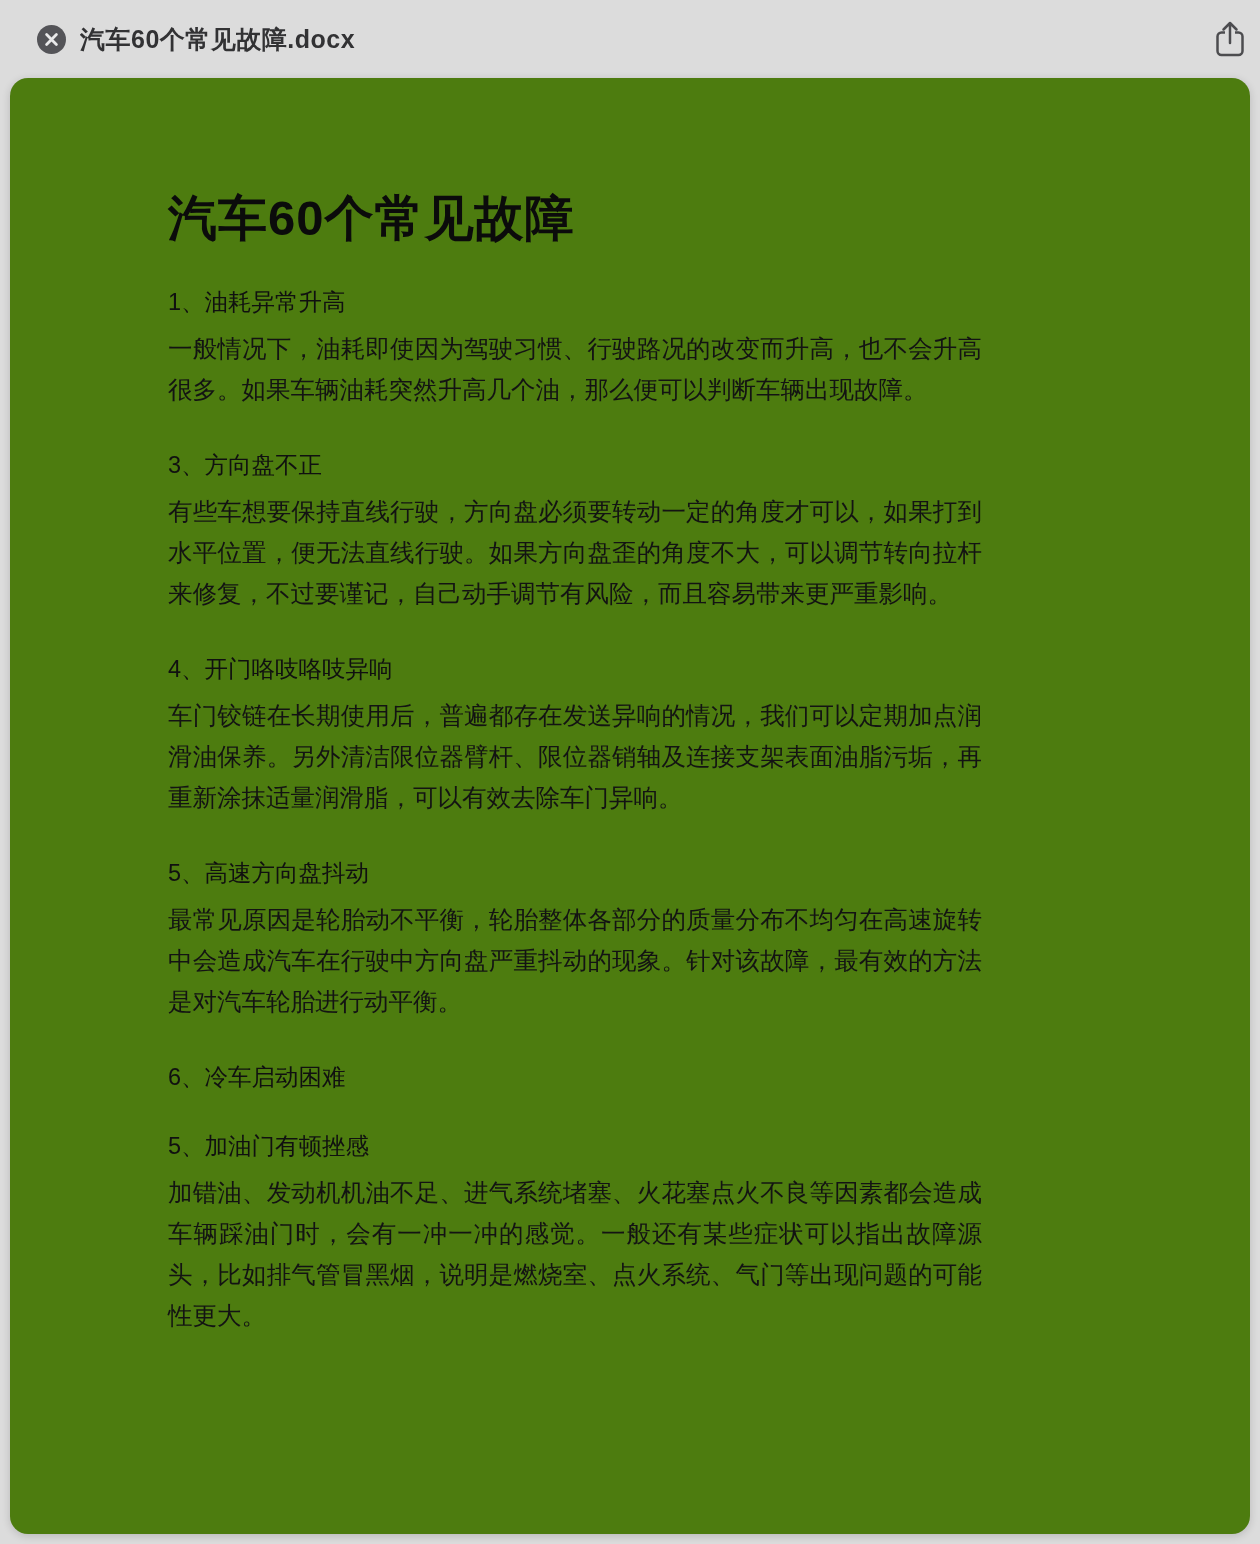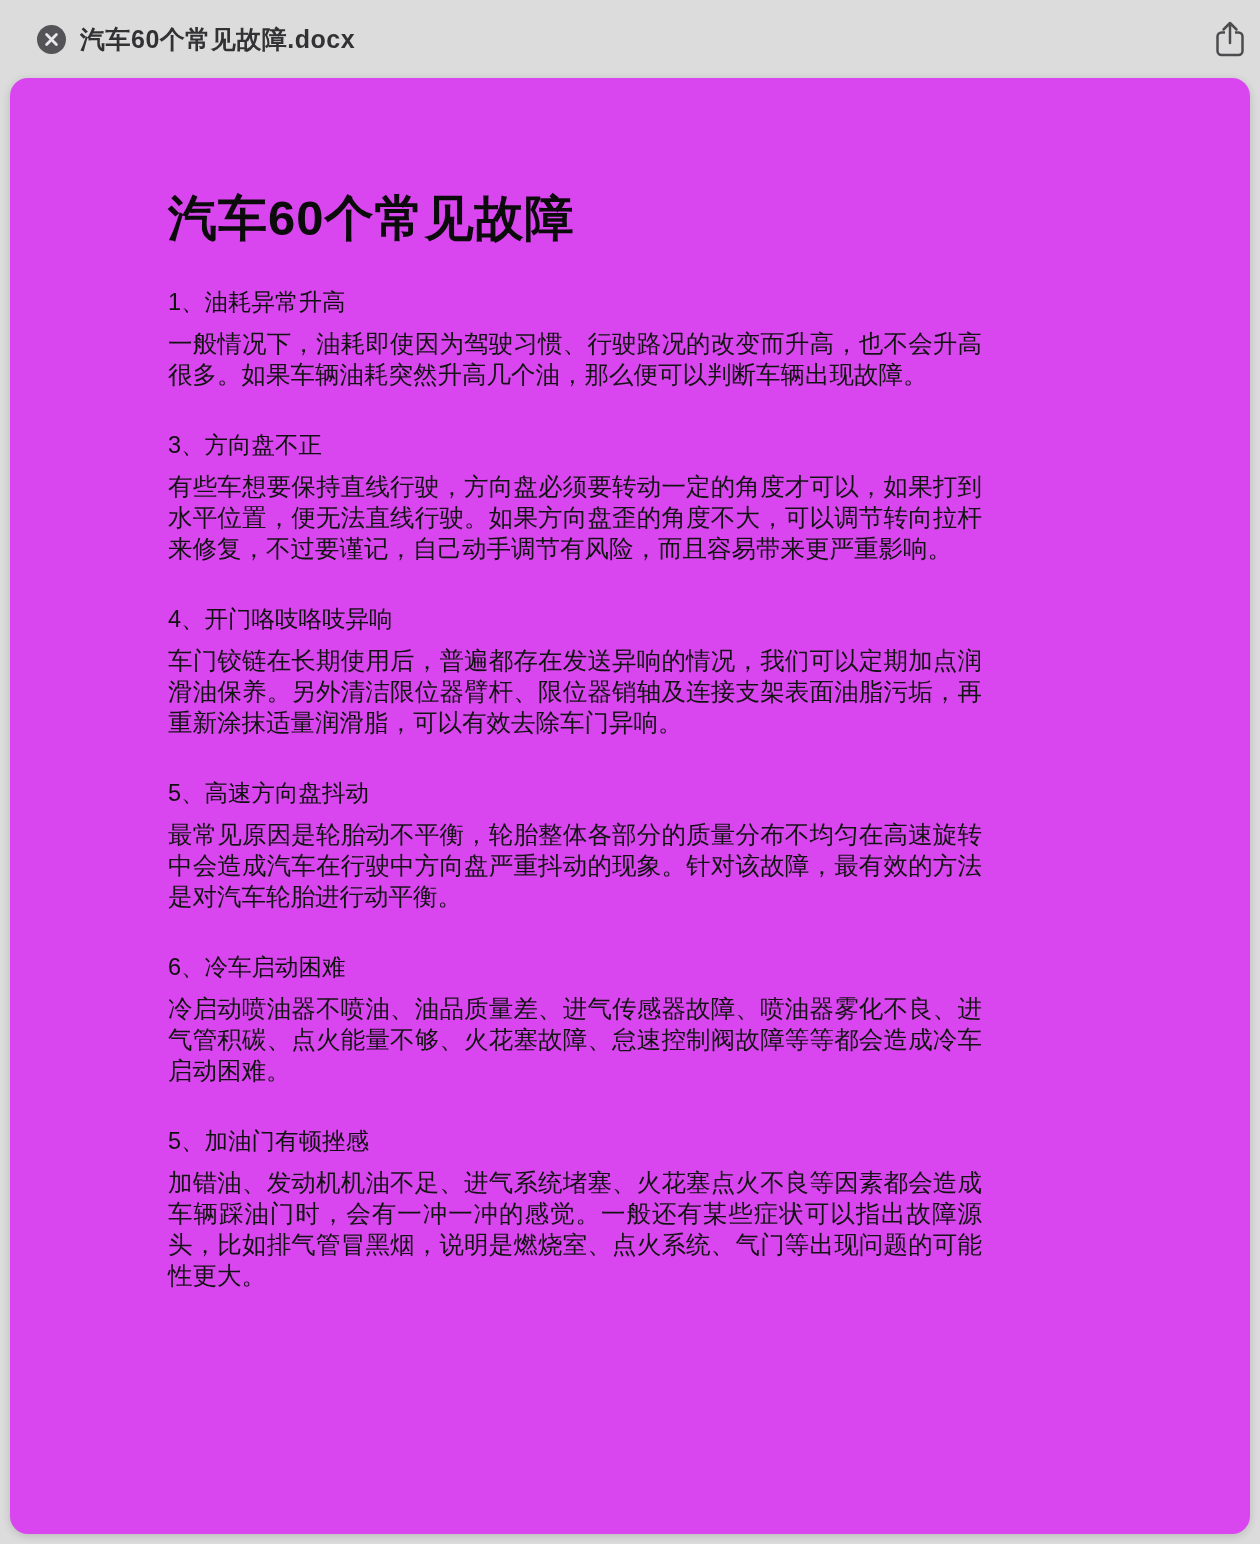--- a/index.html
+++ b/index.html
@@ -42,7 +42,7 @@
   .page {
     position: absolute; left: 10px; top: 78px;
     width: 1240px; height: 1456px;
-    background: #d946ef;
+    background: #4d7c0f;
     border-radius: 18px;
     box-shadow: 0 2px 8px rgba(0,0,0,0.16);
     overflow: hidden;

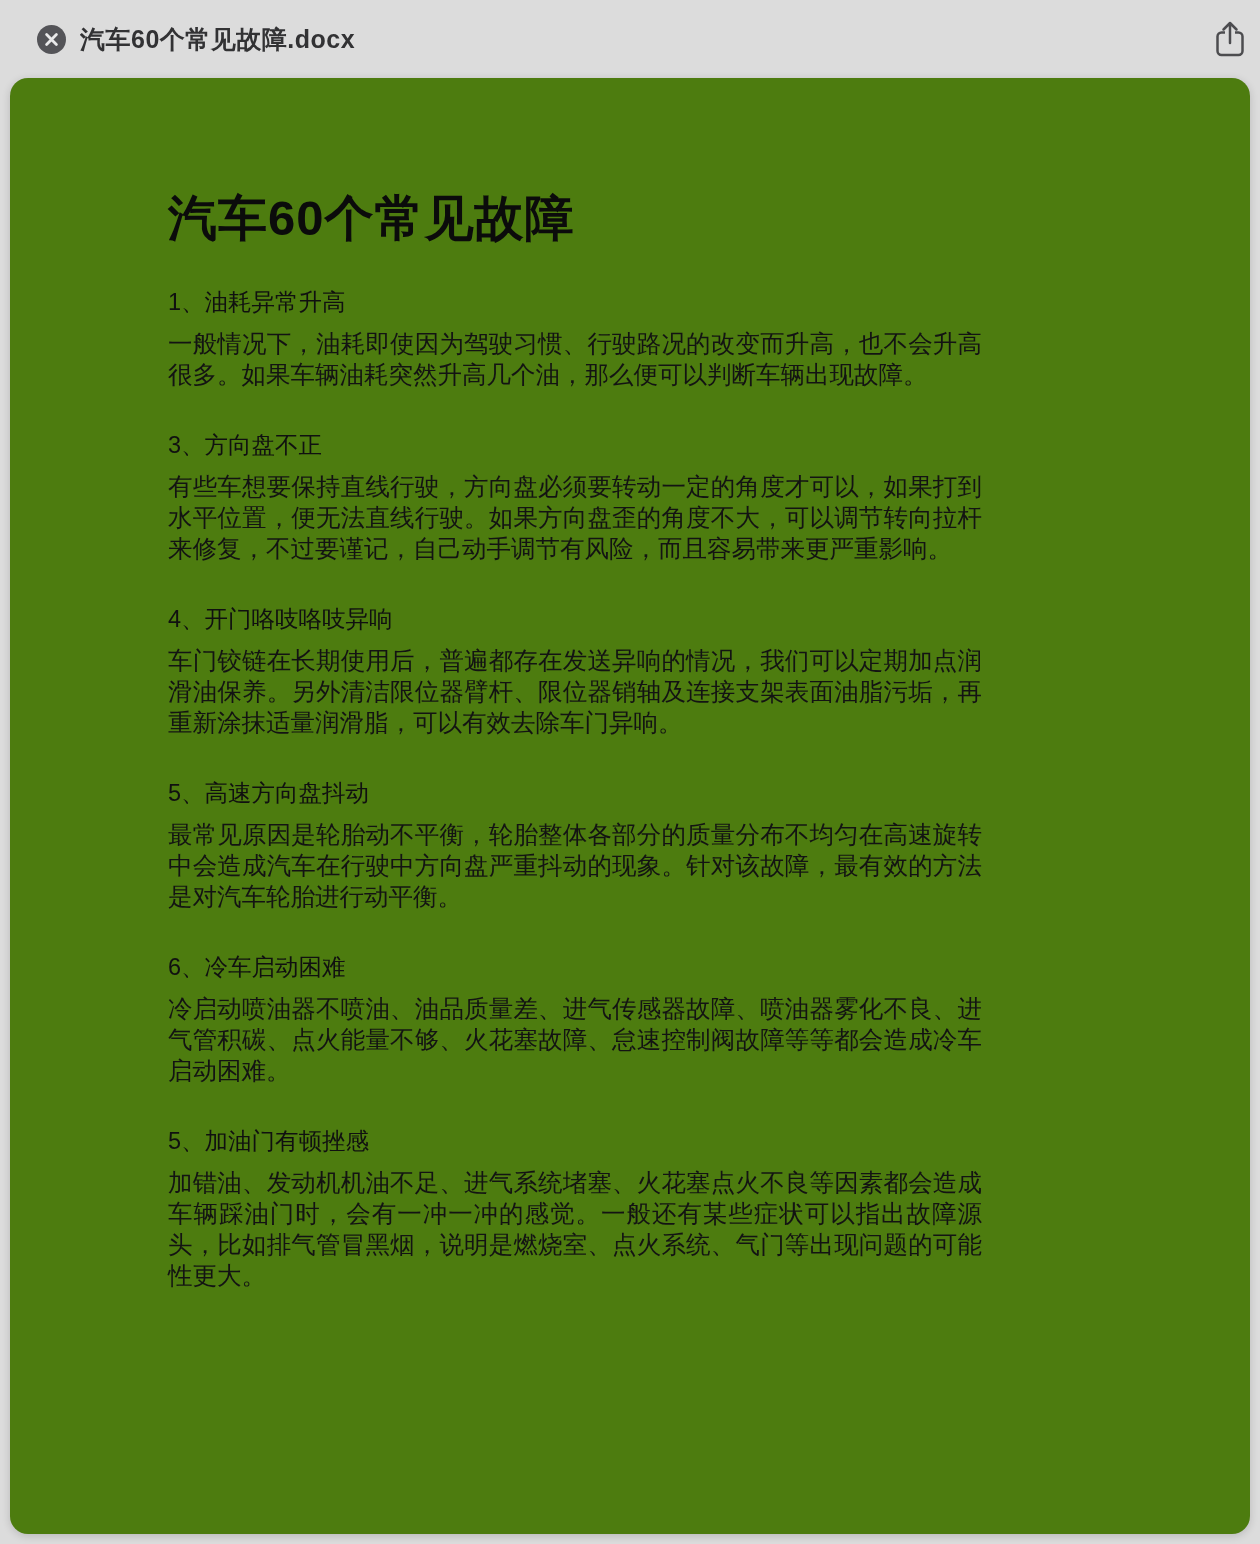--- a/index.html
+++ b/index.html
@@ -70,7 +70,7 @@
   }
   p.sec-para {
     font-size: 24.5px;
-    line-height: 31px;
+    line-height: 41px;
     color: #131313;
     margin: 0 8px 13px 0;
     text-align: justify;

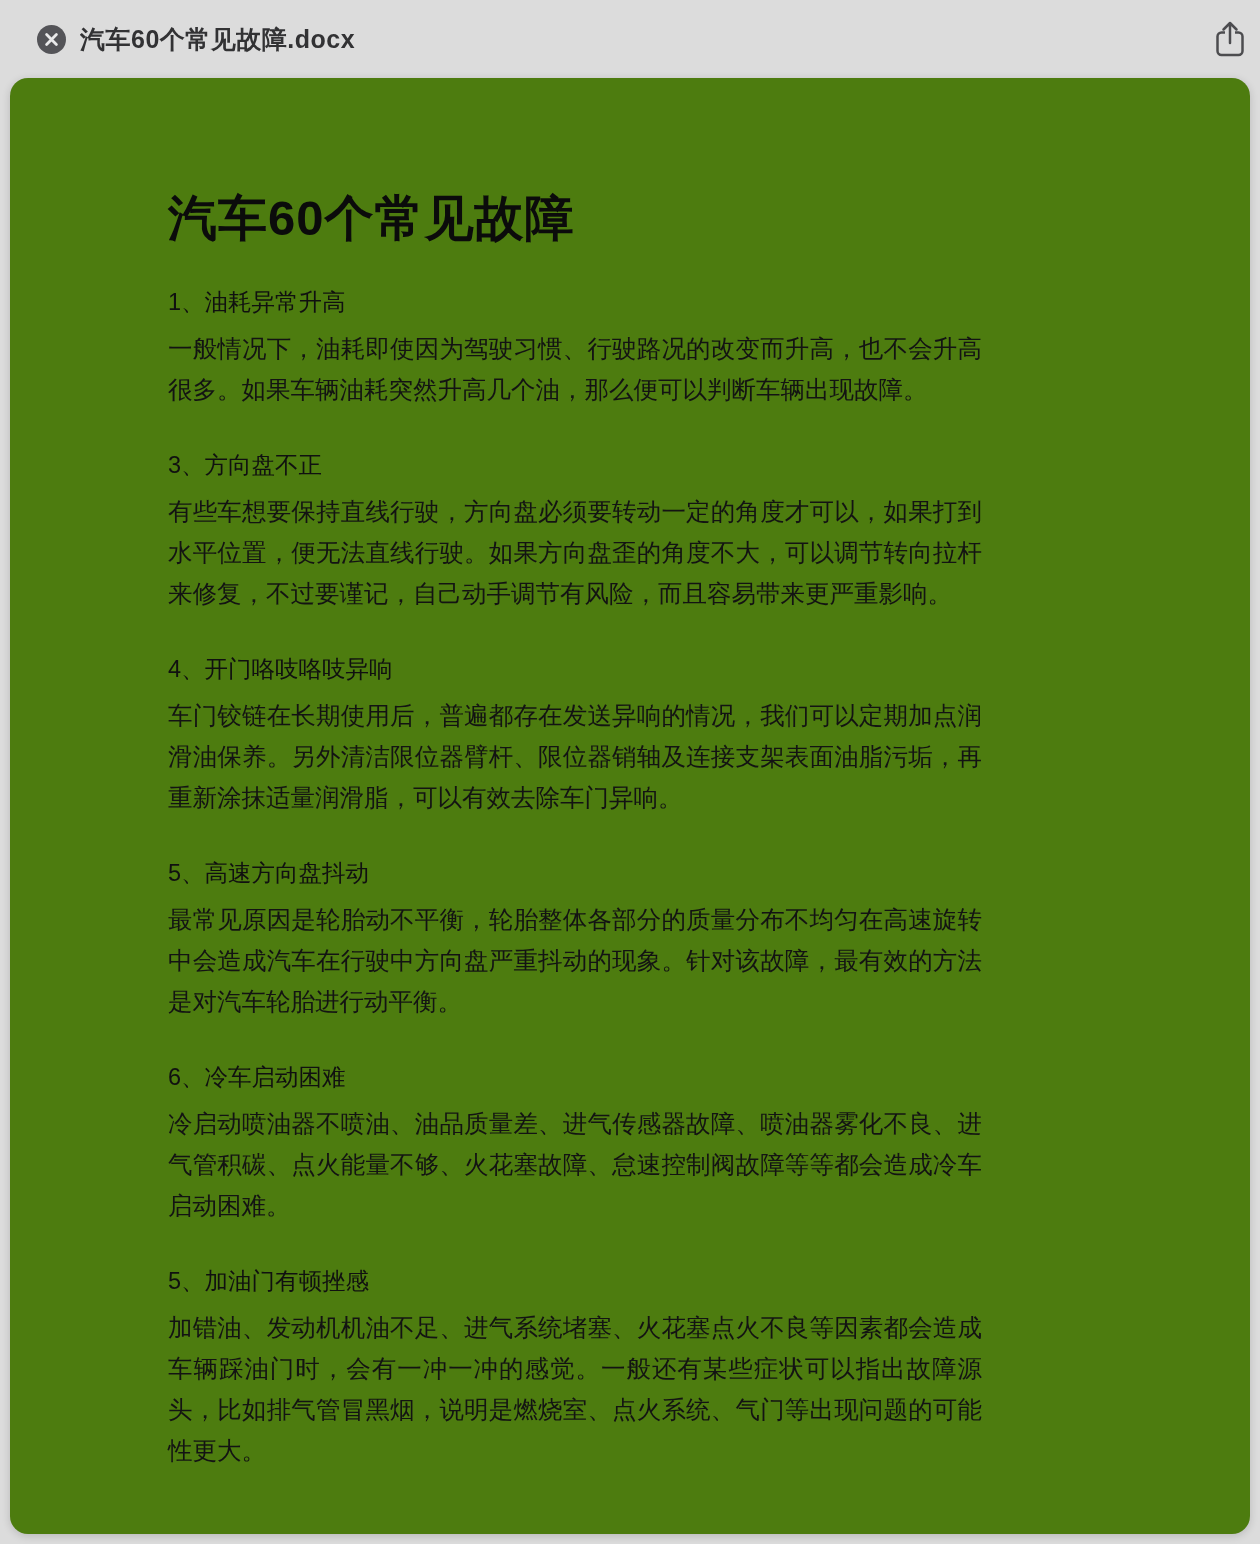--- a/index.html
+++ b/index.html
@@ -136,7 +136,6 @@
 
   <section class="doc-section">
     <h2 class="sec-heading">6、冷车启动困难</h2>
-  <p class="sec-para">冷启动喷油器不喷油、油品质量差、进气传感器故障、喷油器雾化不良、进气管积碳、点火能量不够、火花塞故障、怠速控制阀故障等等都会造成冷车启动困难。</p>
           </section>
 
   <section class="doc-section">

